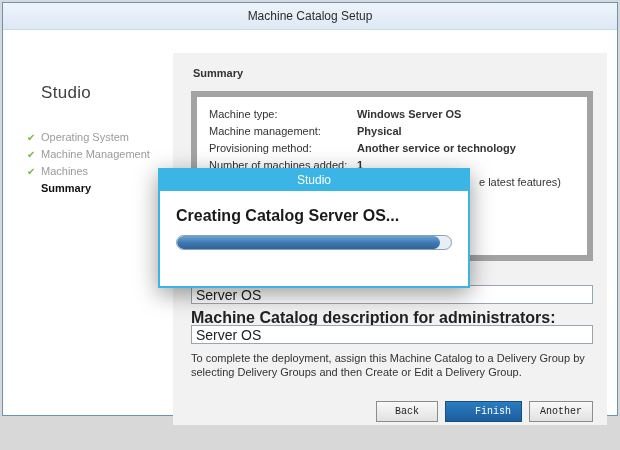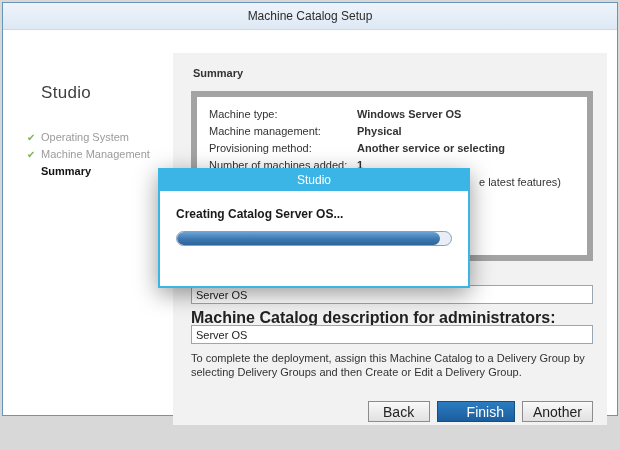--- a/index.html
+++ b/index.html
@@ -109,7 +109,7 @@
         <span class="lbl">Machine management:</span><span class="val">Physical</span>
       </div>
       <div class="srow">
-        <span class="lbl">Provisioning method:</span><span class="val">Another service or selecting</span>
+        <span class="lbl">Provisioning method:</span><span class="val">Another service or technology</span>
       </div>
       <div class="srow">
         <span class="lbl">Number of machines added:</span><span class="val">1</span>

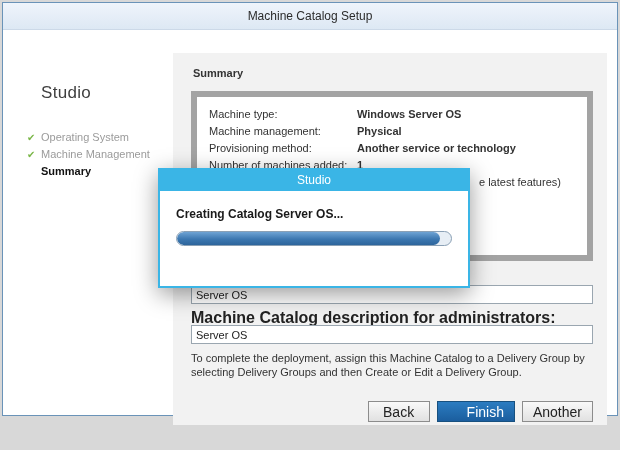--- a/index.html
+++ b/index.html
@@ -92,6 +92,9 @@
       <div class="step">
         <span class="check">✔</span><span>Machine Management</span>
       </div>
+      <div class="step">
+        <span class="check">✔</span><span>Machines</span>
+      </div>
       <div class="step current">
         <span class="check"></span><span>Summary</span>
       </div>

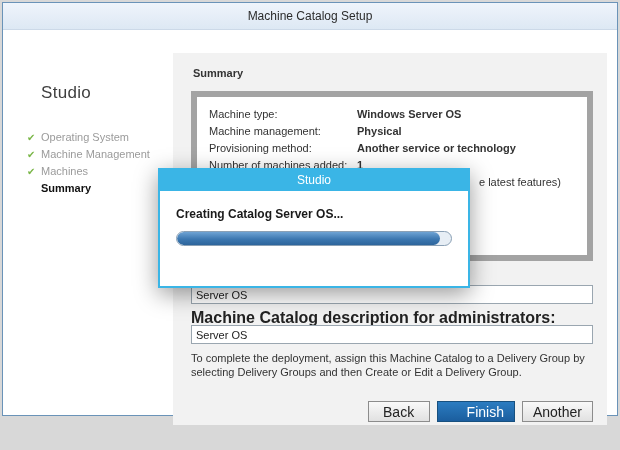--- a/index.html
+++ b/index.html
@@ -65,7 +65,7 @@
     height:21px; background:#3ab5e6; color:#fff; font-size:12px;
     text-align:center; line-height:21px;
   }
-  .modal-message { margin:16px 16px 0 16px; font-size:12px; font-weight:bold; color:#1a1a1a; }
+  .modal-message { margin:16px 16px 0 16px; font-size:16px; font-weight:bold; color:#1a1a1a; }
   .progress-track {
     margin:10px 16px 0 16px; height:15px; border:1px solid #8aa0b5; border-radius:8px;
     background:#e7eef5; overflow:hidden;

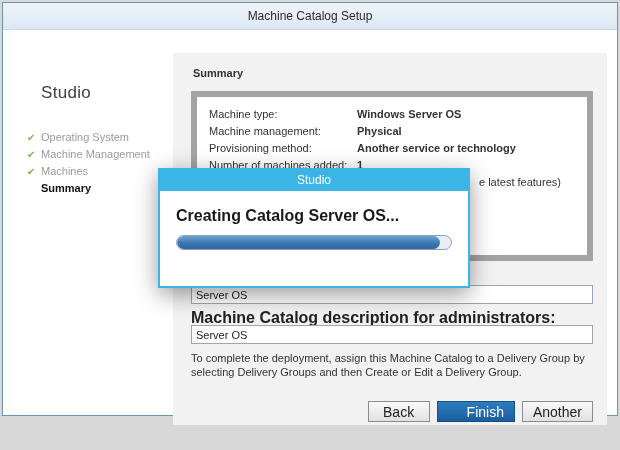--- a/index.html
+++ b/index.html
@@ -40,7 +40,7 @@
   .text-input {
     position:absolute; left:18px; right:14px; height:19px;
     border:1px solid #9aa6b0; background:#fff; font-family:"Liberation Sans", sans-serif;
-    font-size:11px; padding:1px 4px; color:#222;
+    font-size:14px; padding:1px 4px; color:#222;
   }
   .input-name { top:232px; }
   .input-desc { top:272px; }

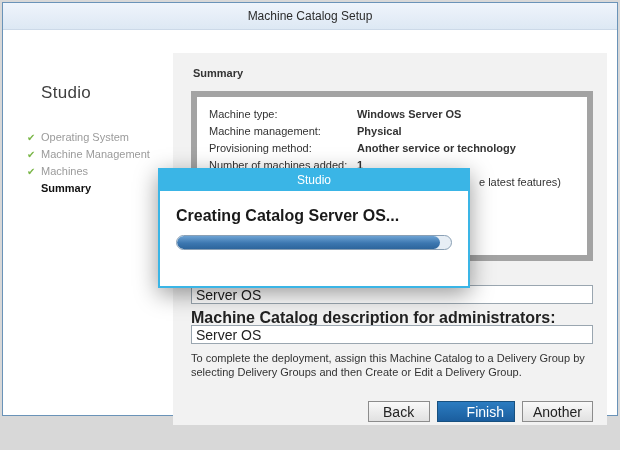--- a/index.html
+++ b/index.html
@@ -50,7 +50,7 @@
 
   .buttons { position:absolute; right:14px; top:348px; display:flex; gap:7px; }
   .btn {
-    min-width:62px; height:21px; font-family:Liberation Sans, sans-serif; font-size:14px;
+    min-width:62px; height:21px; font-family:Liberation Mono, monospace; font-size:10px;
     border:1px solid #8c8c8c; background:linear-gradient(#f9f9f9,#e1e1e1); color:#222; cursor:pointer; padding:0 10px;
   }
   .btn.primary { border:1px solid #17507f; background:linear-gradient(#2b7cc1,#1b5e9e); color:#fff;padding-left:29px; }

